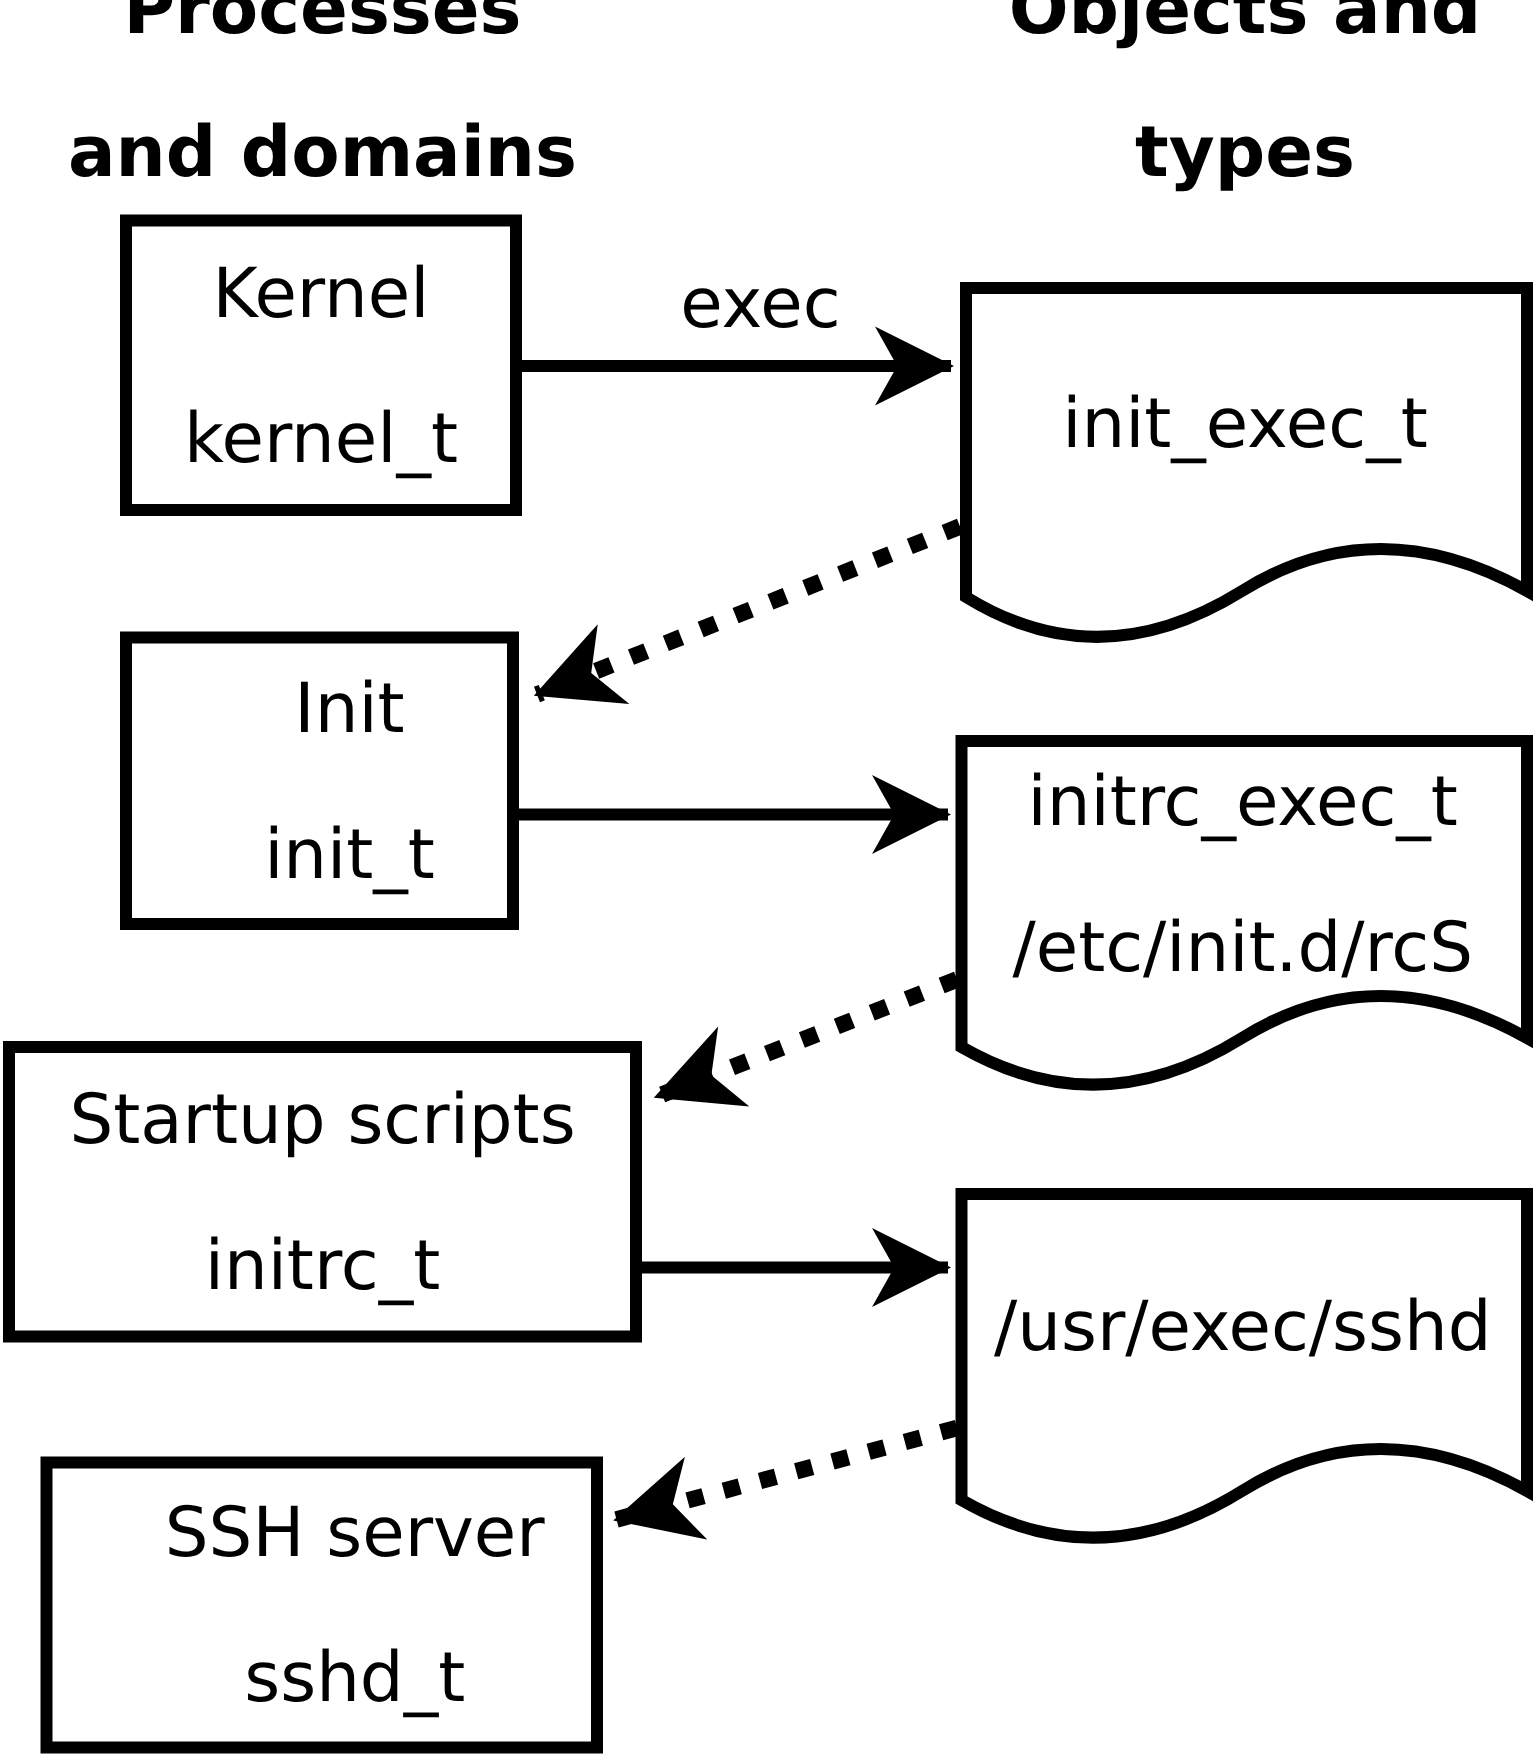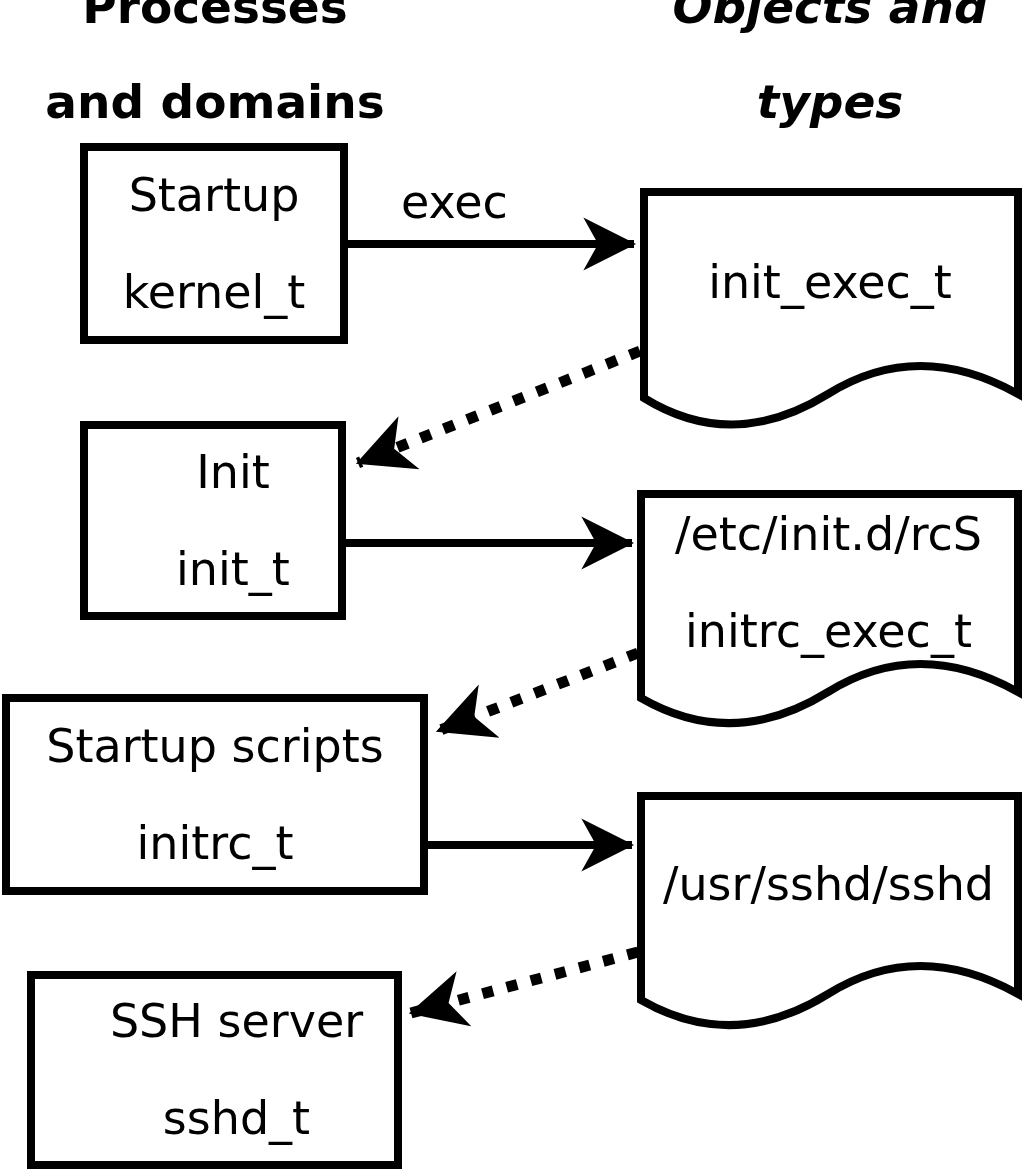--- a/index.html
+++ b/index.html
@@ -35,7 +35,7 @@
     line-height: 55px;
   }
   .hdr-left  { left: 20px;  top: 2px;  width: 390px; height: 104px; }
-  .hdr-right { left: 636px; top: 2px;  width: 388px; height: 104px; font-style: italic; }
+  .hdr-right { left: 636px; top: 2px;  width: 388px; height: 104px; }
 
   .node-kernel  { left: 88px;  top: 151px; width: 252px; height: 185px; }
   .node-init    { left: 88px;  top: 429px; width: 250px; height: 183px; padding-left: 20px; }

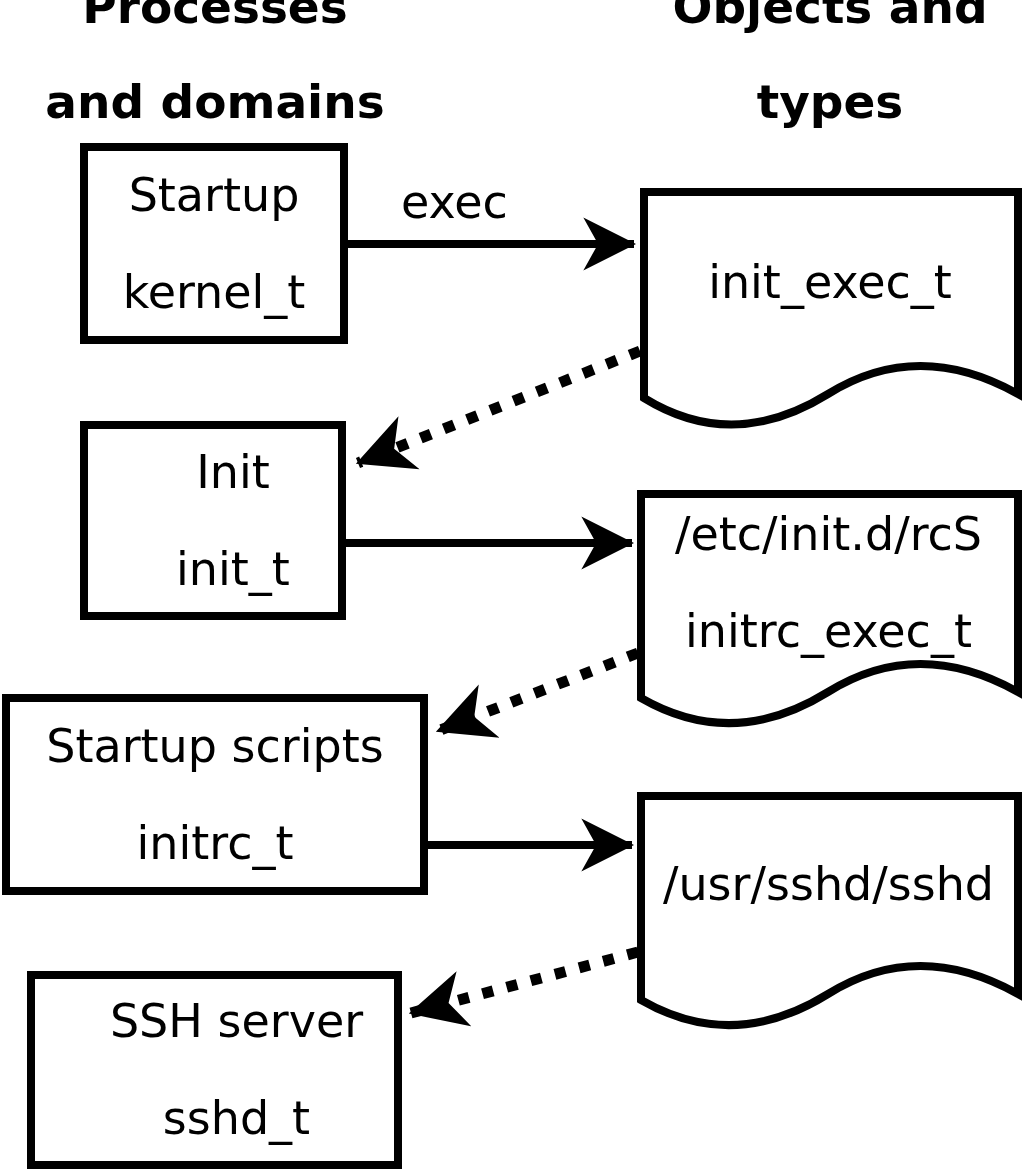--- a/index.html
+++ b/index.html
@@ -100,7 +100,7 @@
   </div>
 
   <div class="txt node-kernel">
-    <div>Startup</div>
+    <div>Kernel</div>
     <div>kernel_t</div>
   </div>
   <div class="txt node-init">

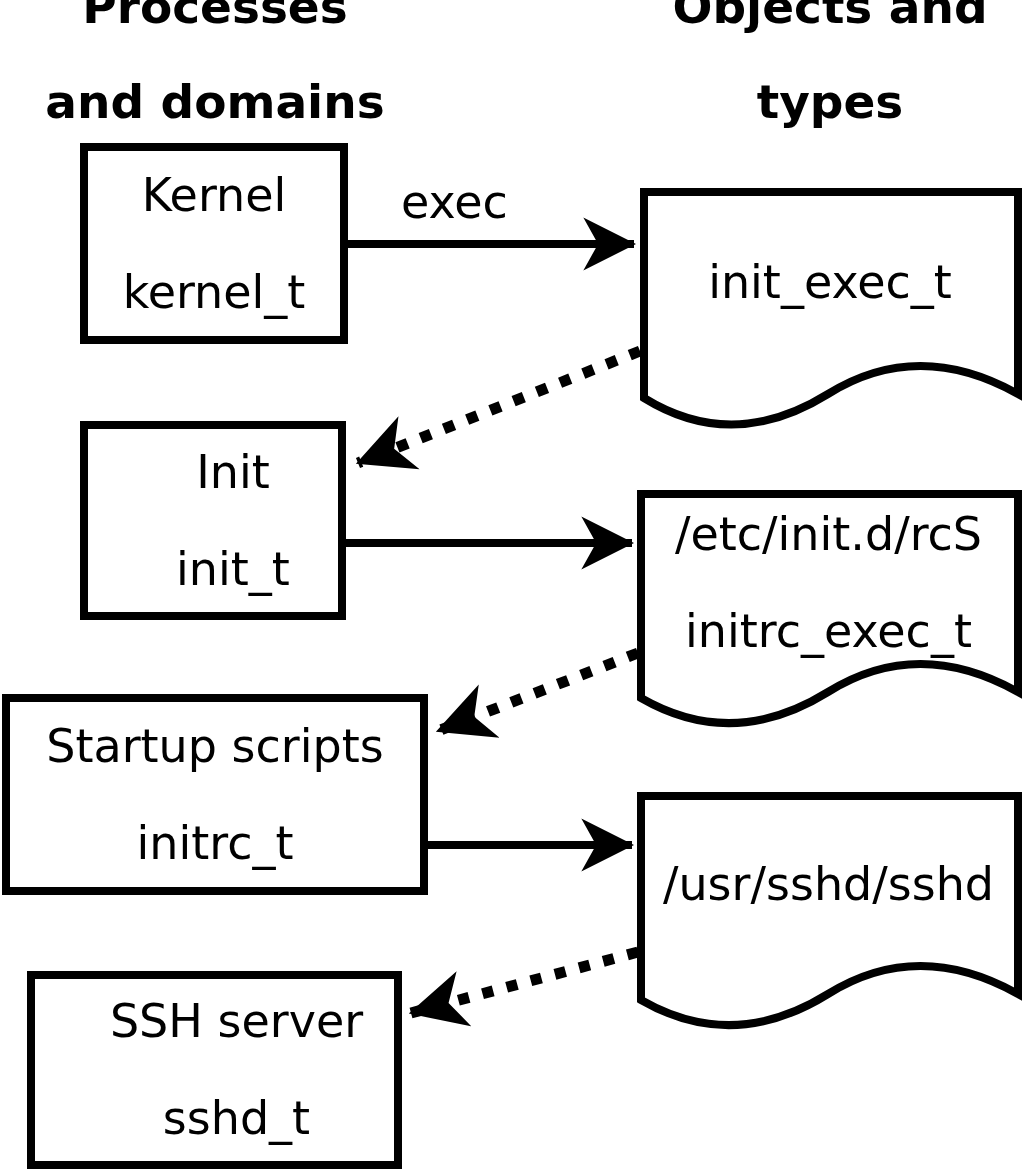--- a/index.html
+++ b/index.html
@@ -48,9 +48,9 @@
 
   .edge-label {
     position: absolute;
-    left: 401px; top: 176px;
+    left: 424px; top: 176px;
     width: 166px;
-    text-align: left;
+    text-align: center;
     font-size: 46px;
     line-height: 52px;
     white-space: nowrap;

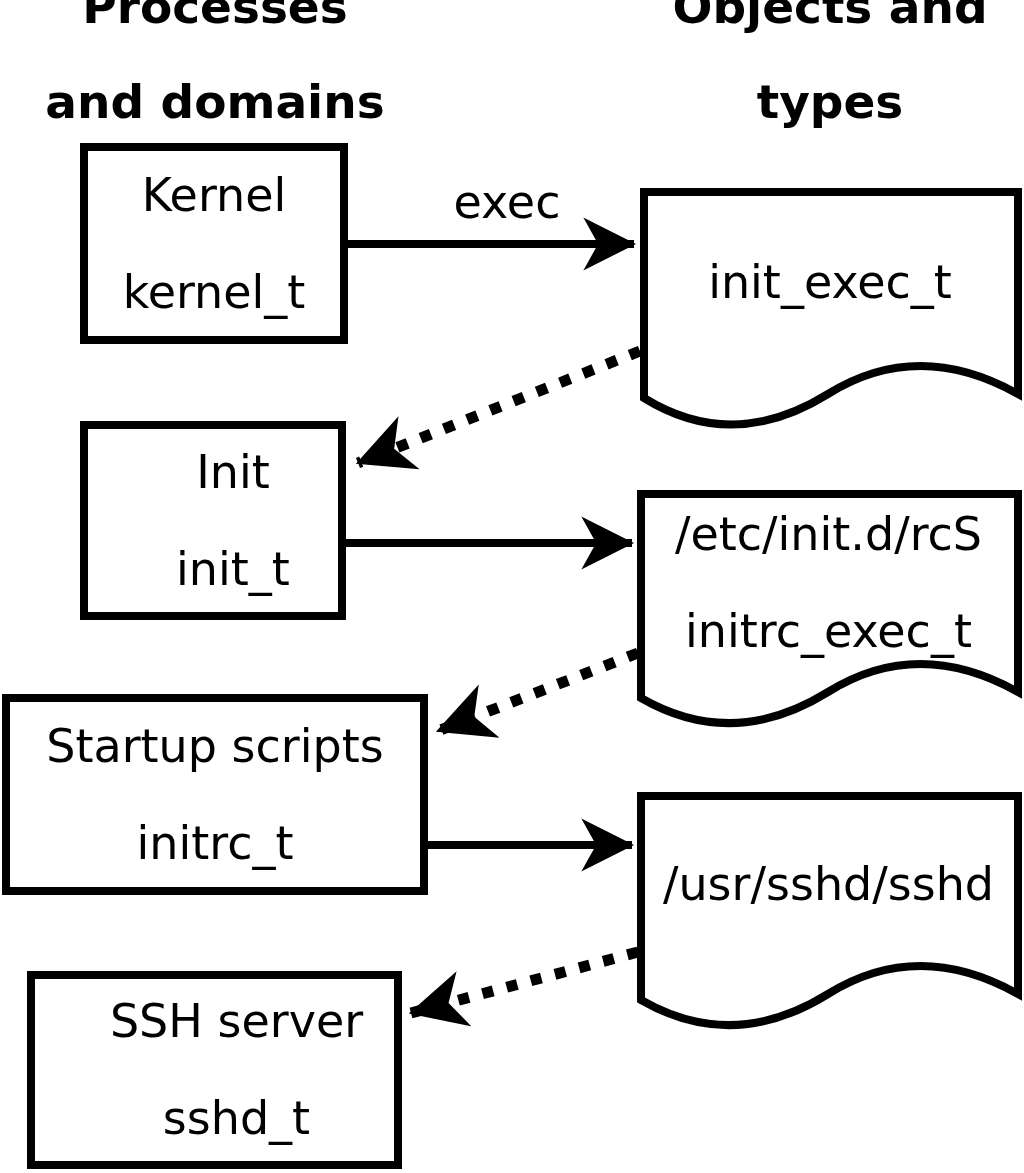--- a/index.html
+++ b/index.html
@@ -120,8 +120,8 @@
     <div>init_exec_t</div>
   </div>
   <div class="txt doc-2">
+    <div>initrc_exec_t</div>
     <div>/etc/init.d/rcS</div>
-    <div>initrc_exec_t</div>
   </div>
   <div class="txt doc-3">
     <div>/usr/sshd/sshd</div>

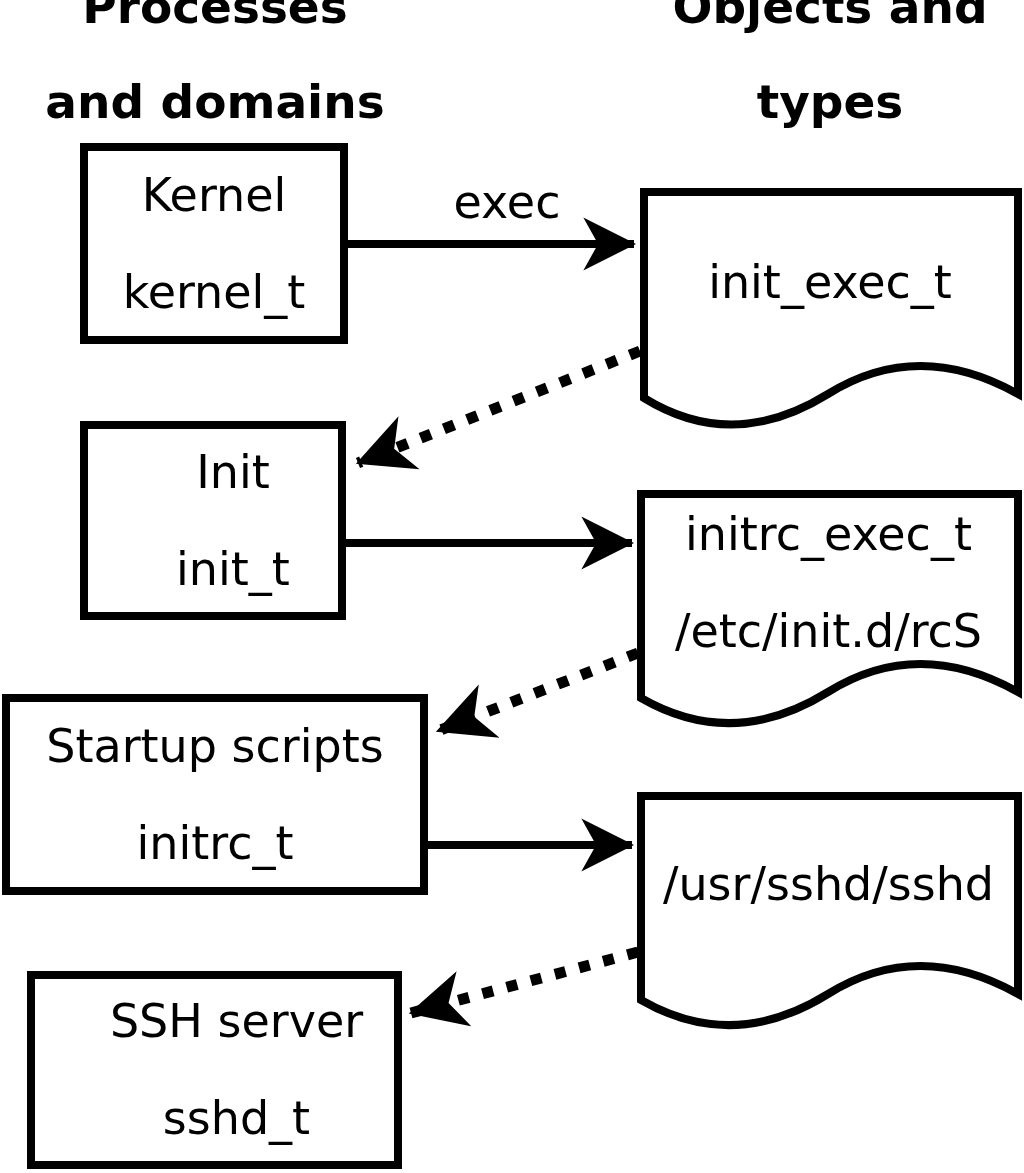--- a/index.html
+++ b/index.html
@@ -124,7 +124,7 @@
     <div>/etc/init.d/rcS</div>
   </div>
   <div class="txt doc-3">
-    <div>/usr/sshd/sshd</div>
+    <div>/usr/exec/sshd</div>
   </div>
 
   <div class="edge-label">exec</div>

